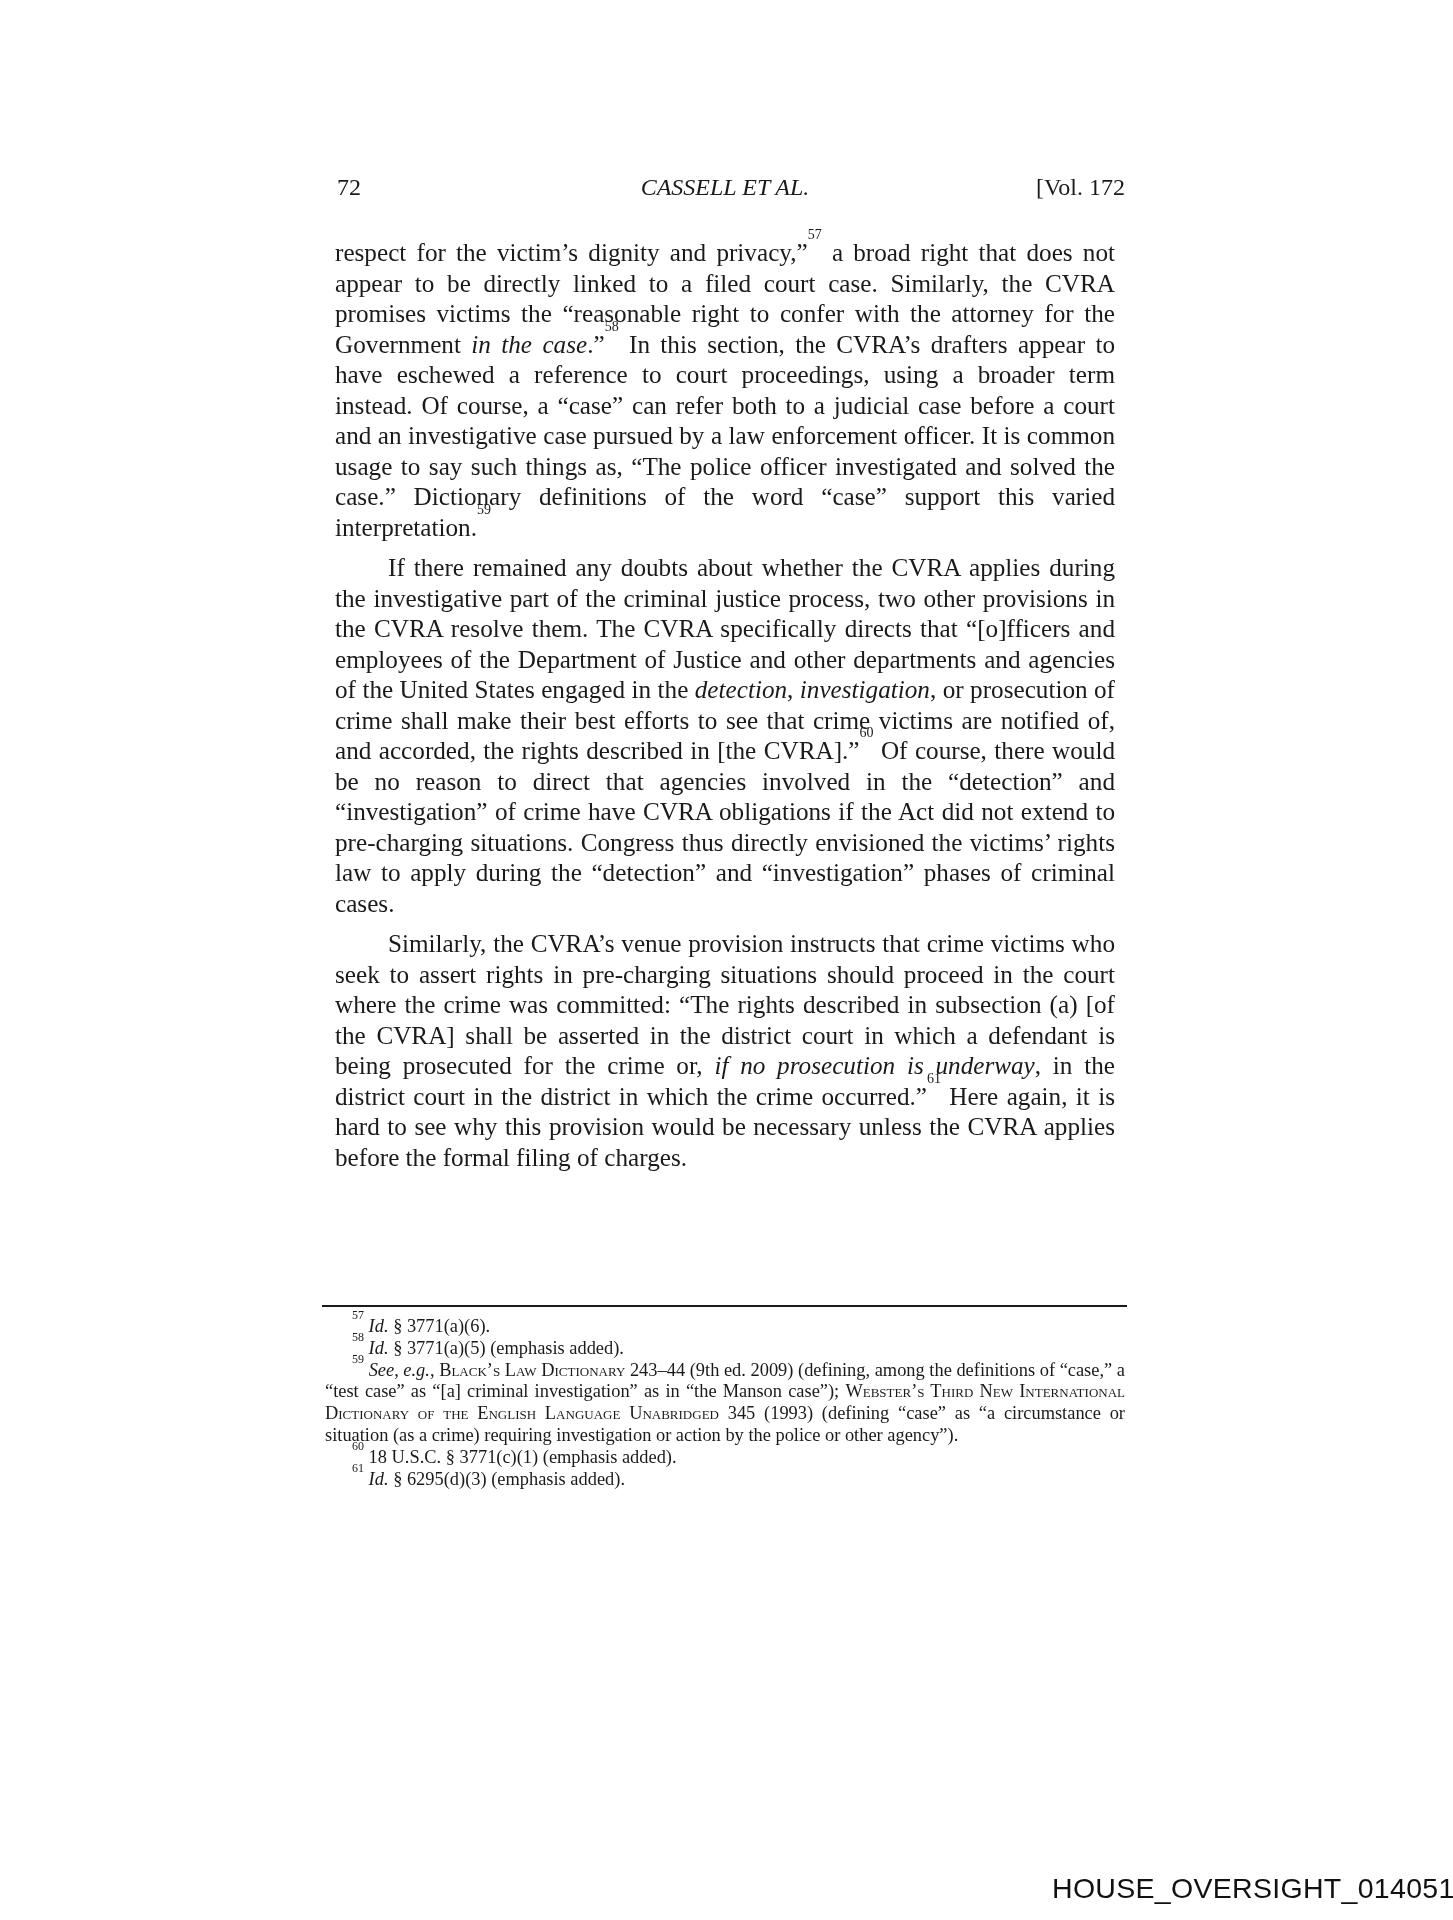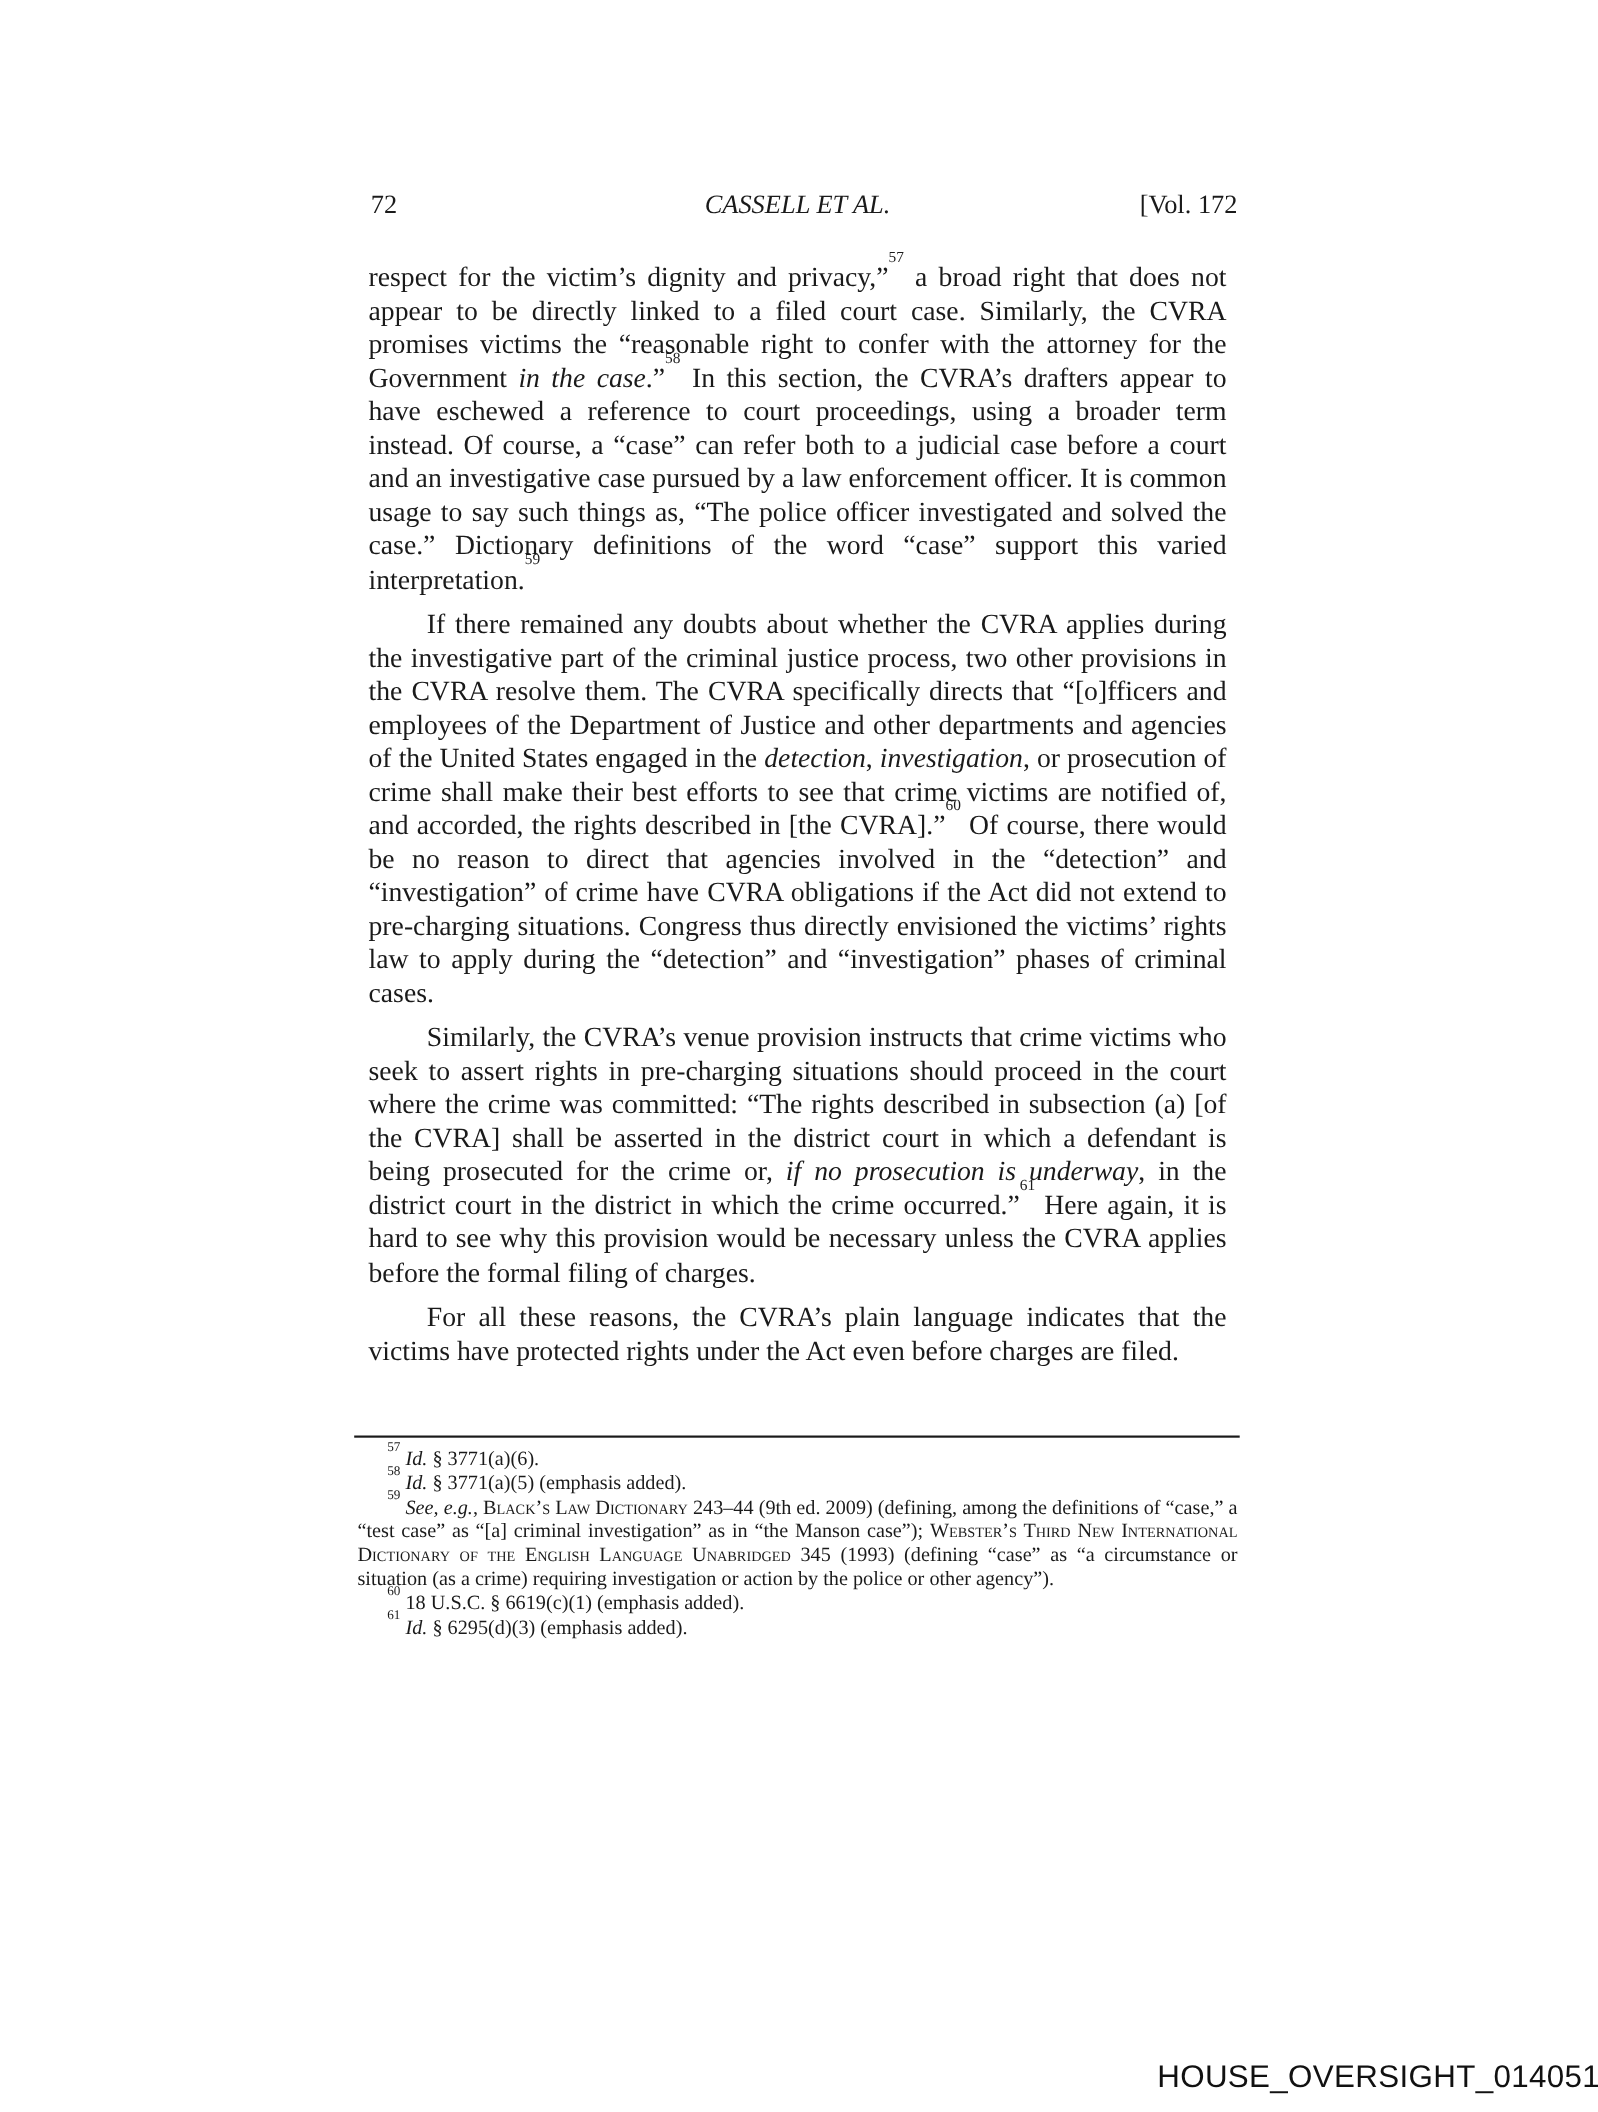--- a/index.html
+++ b/index.html
@@ -38,7 +38,6 @@
   <p><span>respect for the victim’s dignity and privacy,”</span><sup>57</sup><span> a broad right that does not appear to be directly linked to a filed court case.  Similarly, the CVRA promises victims the “reasonable right to confer with the attorney for the Government </span><i>in the case</i><span>.”</span><sup>58</sup><span>  In this section, the CVRA’s drafters appear to have eschewed a reference to court proceedings, using a broader term instead.  Of course, a “case” can refer both to a judicial case before a court and an investigative case pursued by a law enforcement officer.  It is common usage to say such things as, “The police officer investigated and solved the case.”  Dictionary definitions of the word “case” support this varied interpretation.</span><sup>59</sup></p>
   <p class="indent"><span>If there remained any doubts about whether the CVRA applies during the investigative part of the criminal justice process, two other provisions in the CVRA resolve them.  The CVRA specifically directs that “[o]fficers and employees of the Department of Justice and other departments and agencies of the United States engaged in the </span><i>detection</i><span>, </span><i>investigation</i><span>, or prosecution of crime shall make their best efforts to see that crime victims are notified of, and accorded, the rights described in [the CVRA].”</span><sup>60</sup><span>  Of course, there would be no reason to direct that agencies involved in the “detection” and “investigation” of crime have CVRA obligations if the Act did not extend to pre-charging situations.  Congress thus directly envisioned the victims’ rights law to apply during the “detection” and “investigation” phases of criminal cases.</span></p>
   <p class="indent"><span>Similarly, the CVRA’s venue provision instructs that crime victims who seek to assert rights in pre-charging situations should proceed in the court where the crime was committed: “The rights described in subsection (a) [of the CVRA] shall be asserted in the district court in which a defendant is being prosecuted for the crime or, </span><i>if no prosecution is underway</i><span>, in the district court in the district in which the crime occurred.”</span><sup>61</sup><span> Here again, it is hard to see why this provision would be necessary unless the CVRA applies before the formal filing of charges.</span></p>
-  <p class="indent">For all these reasons, the CVRA’s plain language indicates that the victims have protected rights under the Act even before charges are filed.</p>
 </div>
 
 <div class="rule"></div>

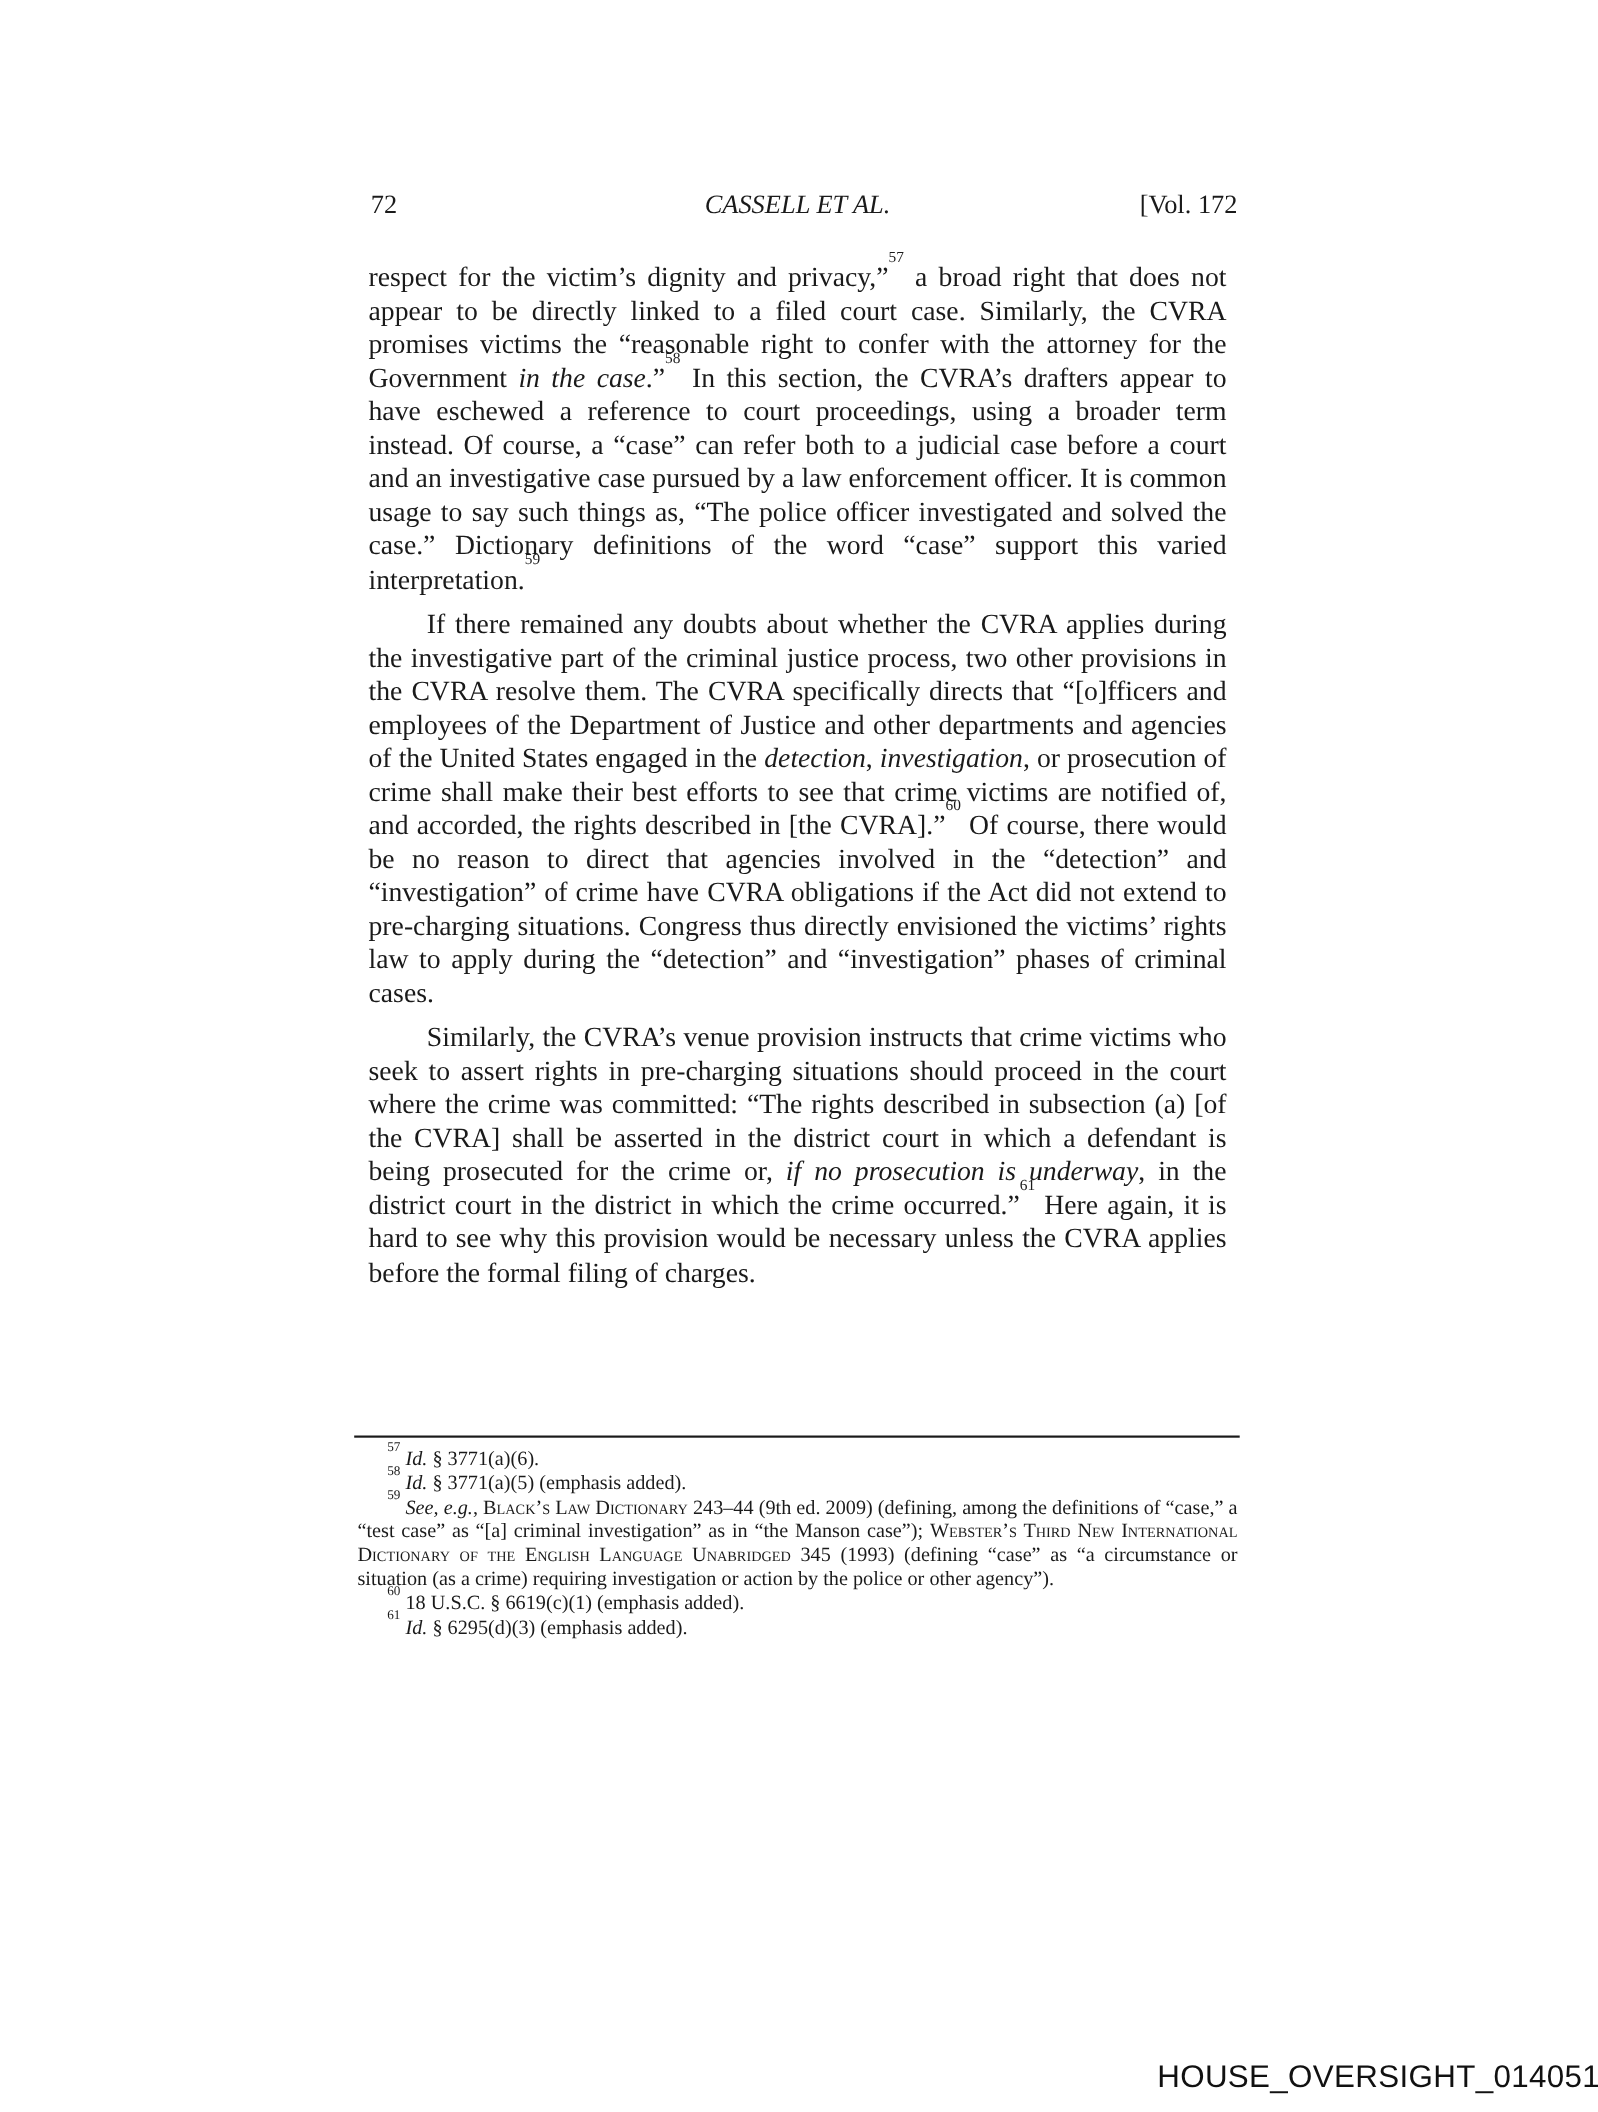--- a/index.html
+++ b/index.html
@@ -46,7 +46,7 @@
   <p><sup>57</sup> <i>Id.</i><span> § 3771(a)(6).</span></p>
   <p><sup>58</sup> <i>Id.</i><span> § 3771(a)(5) (emphasis added).</span></p>
   <p><sup>59</sup> <i>See, e.g.</i><span>, </span><span class="sc">Black’s Law Dictionary</span><span> 243–44 (9th ed. 2009) (defining, among the definitions of “case,” a “test case” as “[a] criminal investigation” as in “the Manson case”); </span><span class="sc">Webster’s Third New International Dictionary of the English Language Unabridged</span><span> 345 (1993) (defining “case” as “a circumstance or situation (as a crime) requiring investigation or action by the police or other agency”).</span></p>
-  <p><sup>60</sup><span> 18 U.S.C. § 6619(c)(1) (emphasis added).</span></p>
+  <p><sup>60</sup><span> 18 U.S.C. § 3771(c)(1) (emphasis added).</span></p>
   <p><sup>61</sup> <i>Id.</i><span> § 6295(d)(3) (emphasis added).</span></p>
 </div>
 

